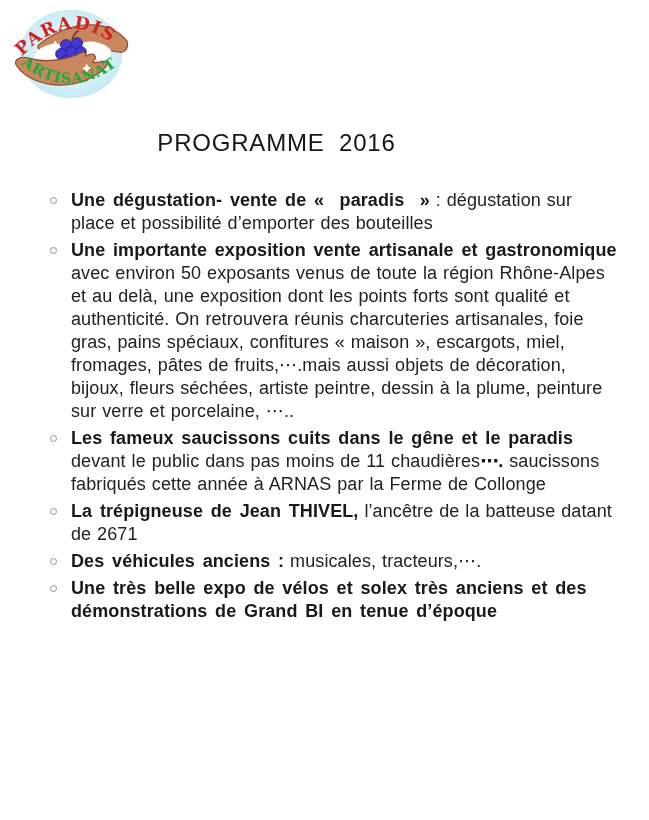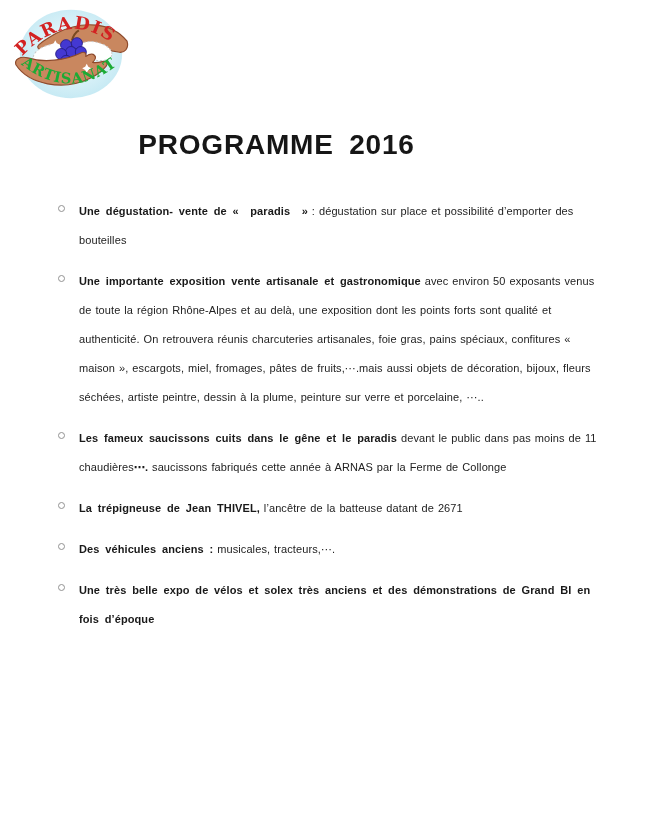--- a/index.html
+++ b/index.html
@@ -16,7 +16,7 @@
   
   .title{
     position:absolute;top:129px;left:0;width:553px;
-    text-align:center;font-size:28px;font-weight:700;color:#161616;
+    text-align:center;font-size:24px;font-weight:400;color:#161616;
     letter-spacing:0.8px;word-spacing:7px;
   }
 

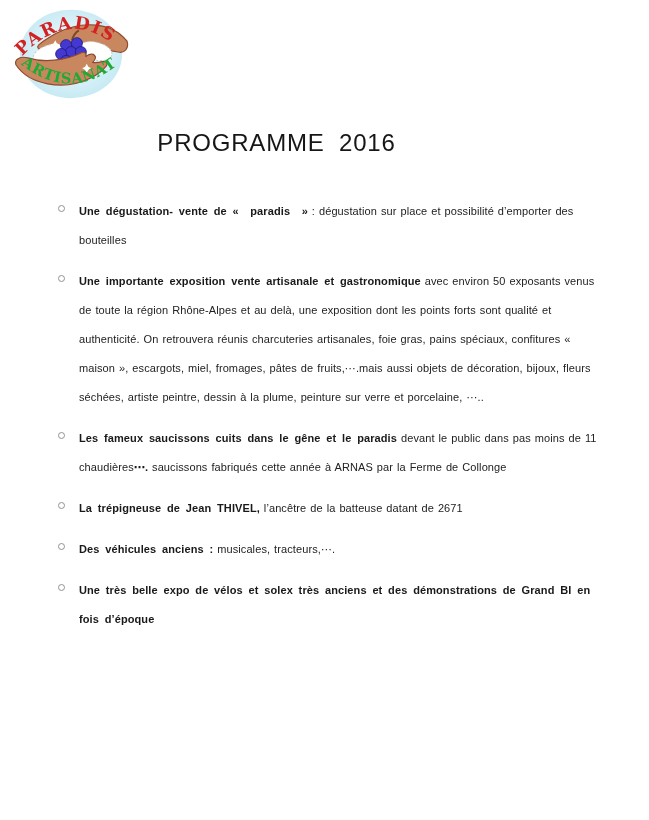--- a/index.html
+++ b/index.html
@@ -24,8 +24,8 @@
   .list-wrap{position:absolute;left:44px;top:185px;width:578px;}
   ul.programme{list-style:none;margin:0;padding:0;}
   ul.programme li{
-    position:relative;padding-left:23px;margin:12px;
-    font-size:11px;line-height:29px;letter-spacing:0.1px;word-spacing:0.8px;
+    position:relative;padding-left:23px;margin:4px;
+    font-size:18px;line-height:23px;letter-spacing:0.1px;word-spacing:0.8px;
     color:#222222;
   }
   ul.programme li.gap{margin-bottom:23px;}

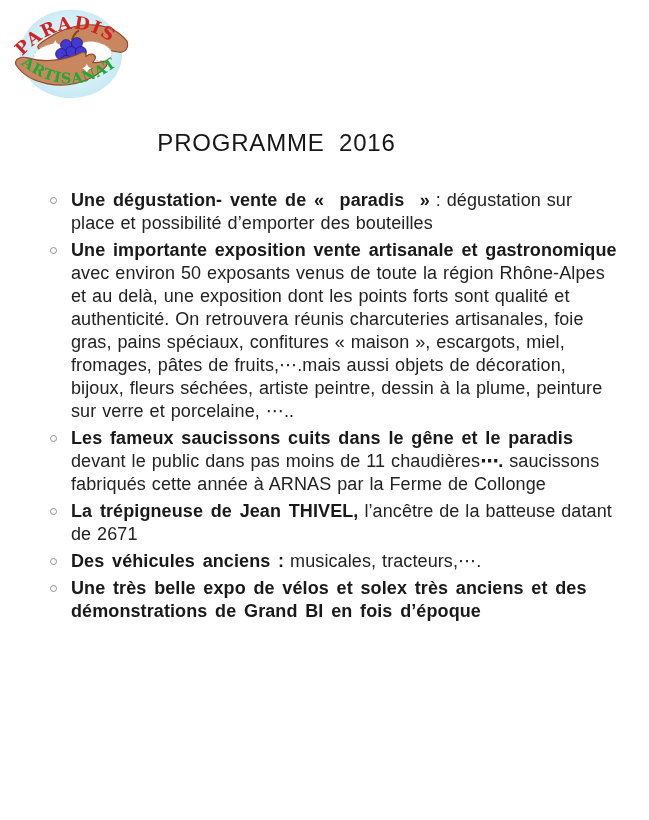--- a/index.html
+++ b/index.html
@@ -103,7 +103,7 @@
         <li><span class="bullet"></span><span class="seg bold">Les fameux saucissons cuits dans le gêne et le paradis</span><span class="seg"> devant le public dans pas moins de 11 chaudières</span><span class="seg bold">⋯.</span><span class="seg"> saucissons fabriqués cette année à ARNAS par la Ferme de Collonge</span></li>
         <li><span class="bullet"></span><span class="seg bold">La trépigneuse de Jean THIVEL,</span><span class="seg"> l’ancêtre de la batteuse datant de 2671</span></li>
         <li><span class="bullet"></span><span class="seg bold">Des véhicules anciens :</span><span class="seg"> musicales, tracteurs,⋯.</span></li>
-        <li><span class="bullet"></span><span class="seg bold">Une très belle expo de vélos et solex très anciens et des démonstrations de Grand BI en fois d’époque</span></li>
+        <li><span class="bullet"></span><span class="seg bold">Une très belle expo de vélos et solex très anciens et des démonstrations de Grand BI en tenue d’époque</span></li>
       </ul>
   </div>
 

